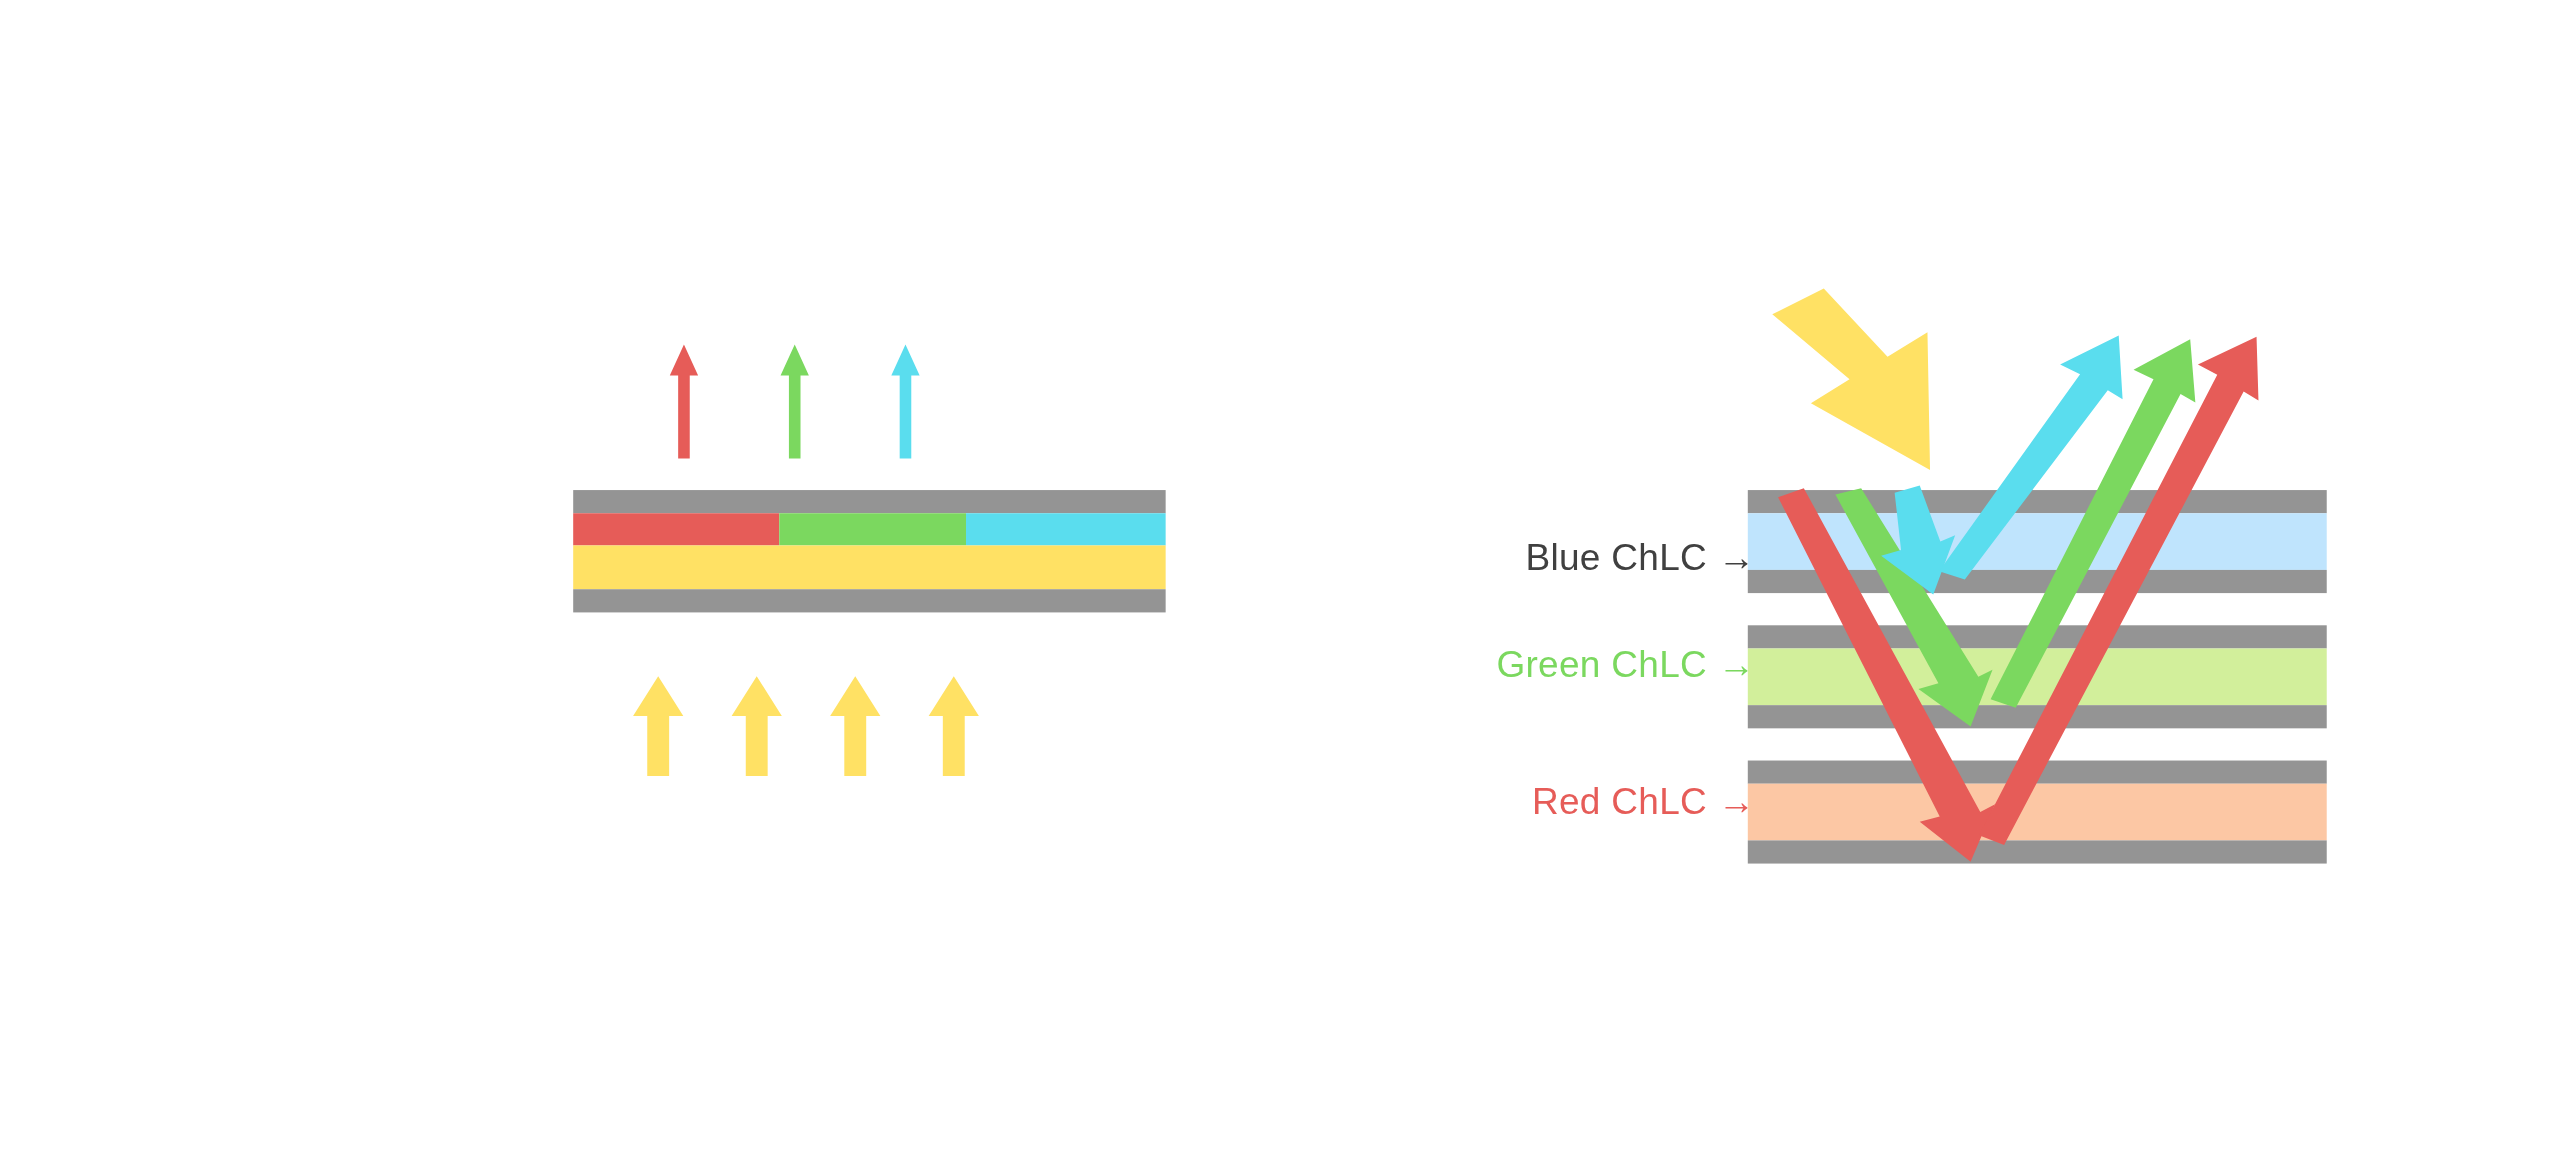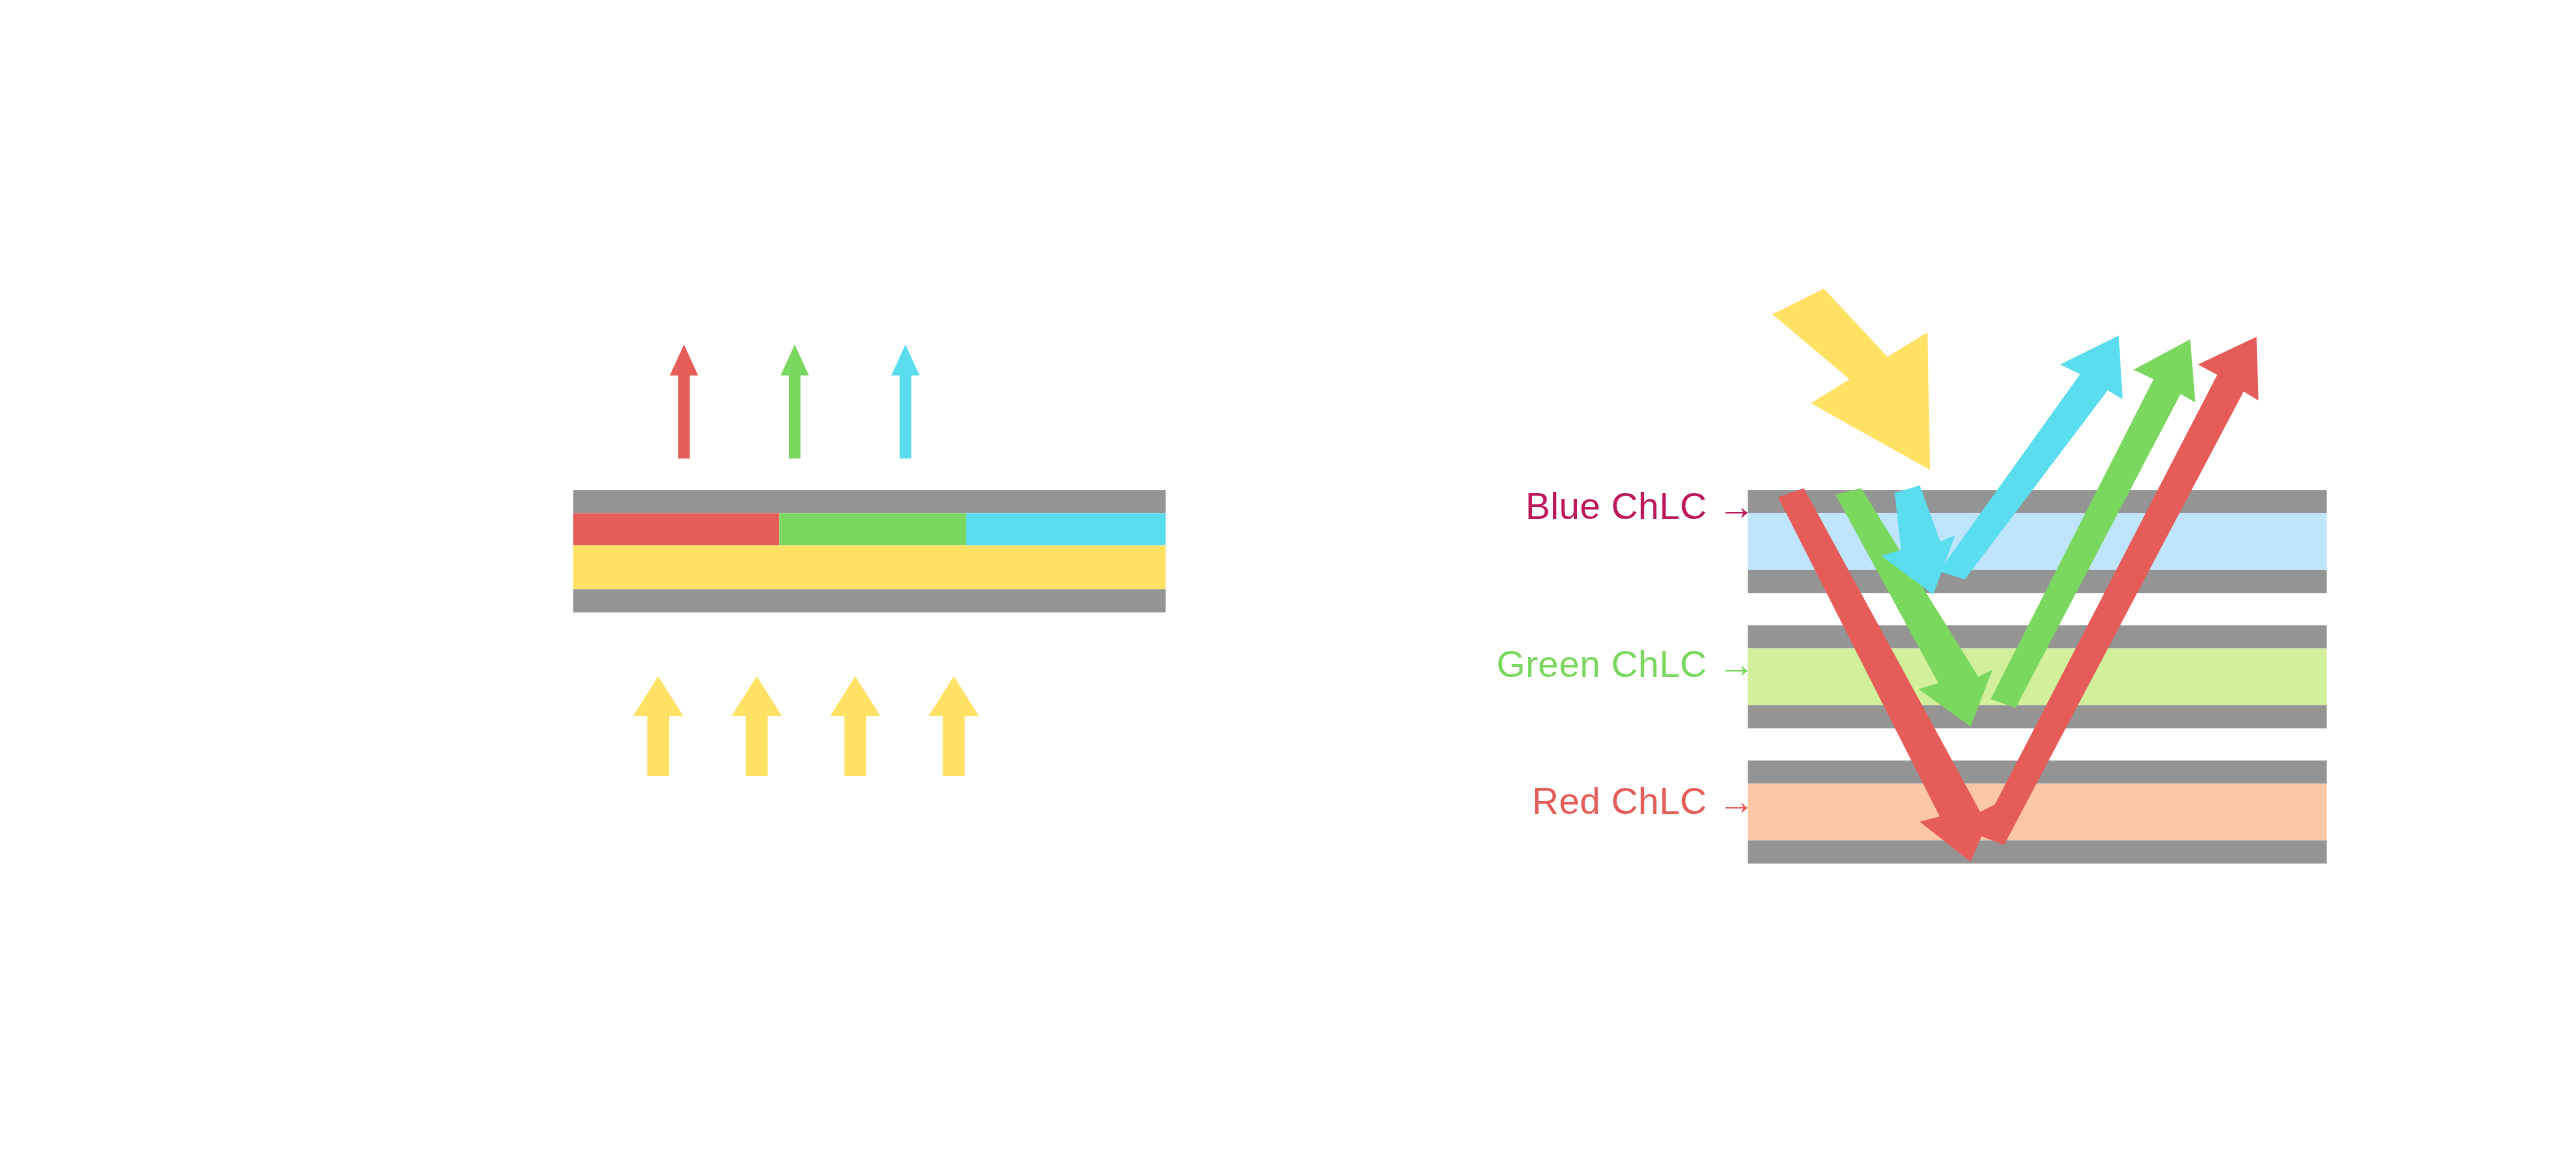--- a/index.html
+++ b/index.html
@@ -87,7 +87,7 @@
     </g>
   </svg>
 
-  <div class="lbl" style="left:1420px;top:486px;width:335px;color:#be185d;">Blue ChLC  →</div>
+  <div class="lbl" style="left:1420px;top:537px;width:335px;color:#404040;">Blue ChLC  →</div>
   <div class="lbl" style="left:1385px;top:644px;width:370px;color:#7BD85F;">Green ChLC  →</div>
   <div class="lbl" style="left:1420px;top:781px;width:335px;color:#E65C58;">Red ChLC  →</div>
 

